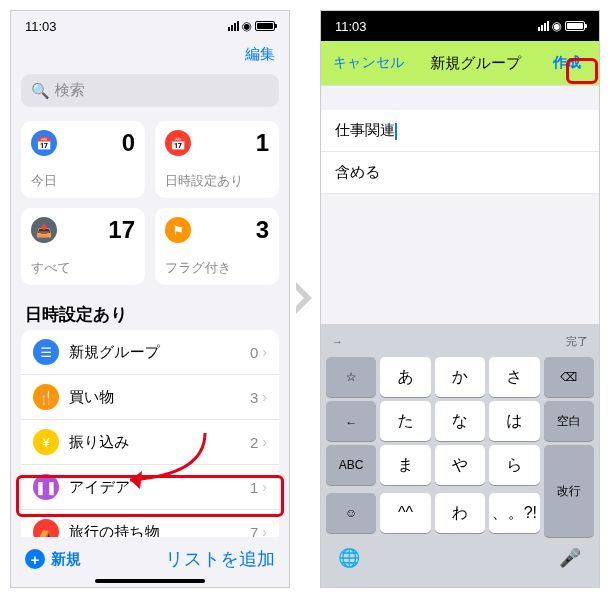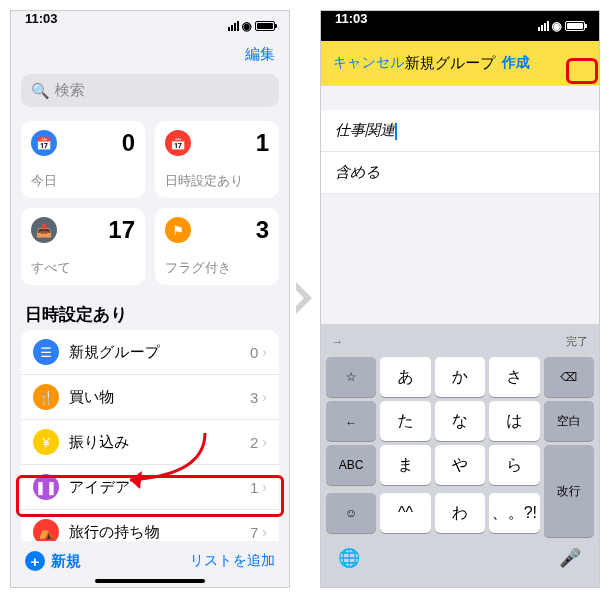--- a/index.html
+++ b/index.html
@@ -7,7 +7,7 @@
 .phone { position: absolute; width: 280px; height: 578px; border: 1px solid #ccc; background: #f2f2f7; overflow: hidden; }
 .phone.left { left: 10px; top: 10px; }
 .phone.right { left: 320px; top: 10px; }
-.status-bar { height: 30px; display: flex; justify-content: space-between; padding: 0 14px; font-size: 13px; font-weight: 700; }
+.status-bar { height: 30px; display: flex; justify-content: space-between; align-items: center; padding: 0 14px; font-size: 13px; font-weight: 400; }
 .status-bar.dark { background: #000; color: #fff; }
 .status-icons { display: flex; gap: 3px; align-items: center; }
 .bars { display: inline-flex; gap: 1px; align-items: flex-end; }

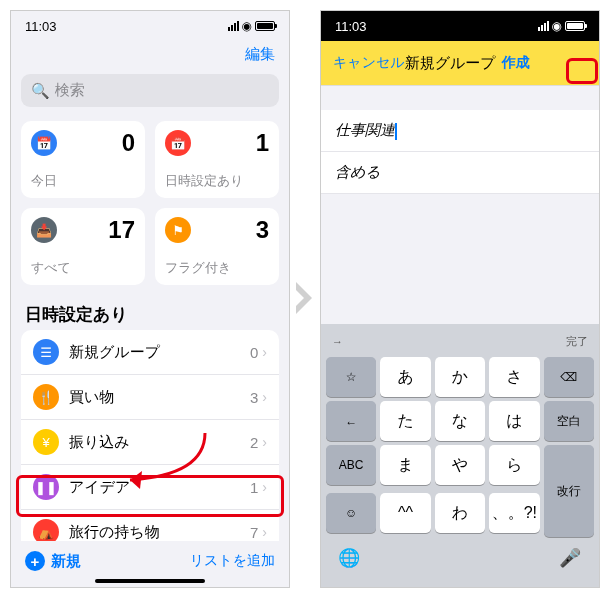--- a/index.html
+++ b/index.html
@@ -41,7 +41,7 @@
 .highlight-box { position: absolute; border: 3px solid #e60012; border-radius: 6px; pointer-events: none; }
 .curved-arrow { position: absolute; pointer-events: none; }
 .arrow-between { position: absolute; left: 294px; top: 280px; color: #ccc; }
-.nav-bar { display: flex; justify-content: flex-start; align-items: center; padding: 10px 12px; background:#fde047; border-bottom:0.5px solid #ddd; }
+.nav-bar { display: flex; justify-content: space-between; align-items: center; padding: 10px 12px; background:#bef264; border-bottom:0.5px solid #ddd; }
 .nav-cancel { color: #007aff; font-size: 14px; }
 .nav-title { font-size: 15px; font-weight: 400; }
 .nav-create { color: #007aff; font-size: 14px; font-weight:600; padding:3px 6px; }

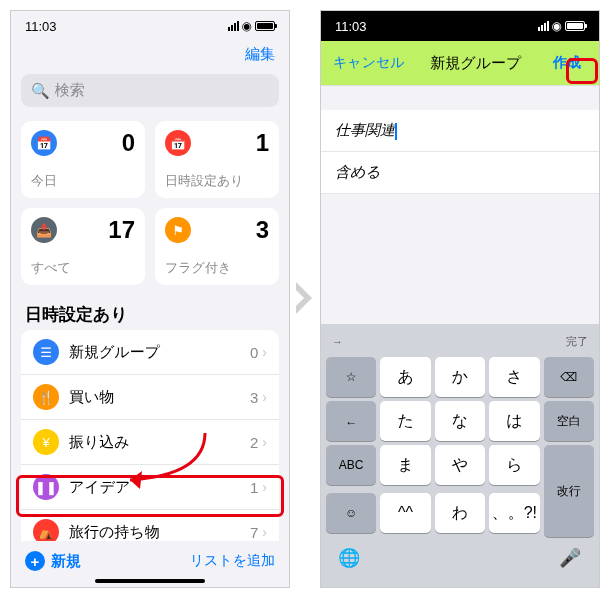--- a/index.html
+++ b/index.html
@@ -46,7 +46,7 @@
 .nav-title { font-size: 15px; font-weight: 400; }
 .nav-create { color: #007aff; font-size: 14px; font-weight:600; padding:3px 6px; }
 .form { background: #fff; margin-top: 24px; }
-.form-row { padding: 11px 14px; border-bottom: 0.5px solid #e5e5ea; display:flex; justify-content:space-between; font-size:15px;font-style:italic; }
+.form-row { padding: 11px 14px; border-bottom: 0.5px solid #e5e5ea; display:flex; justify-content:space-between; font-size:15px; }
 .input-val { color: #000; }
 .cursor { display:inline-block; width:2px; height:17px; background:#007aff; vertical-align:middle; }
 .form-sub { color: #8a8a8e; font-size: 14px; }

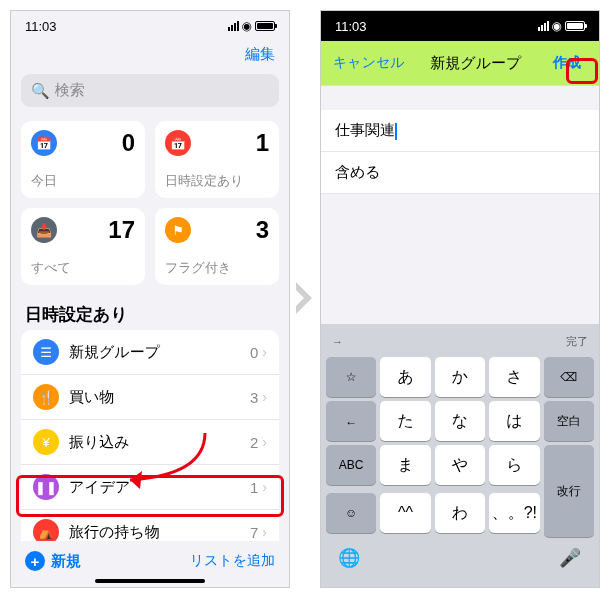--- a/index.html
+++ b/index.html
@@ -36,7 +36,7 @@
 .bottom-bar { position: absolute; bottom: 0; left: 0; right: 0; padding: 10px 14px 16px; display: flex; justify-content: space-between; align-items: center; background: #f2f2f7; }
 .new-btn { color: #007aff; font-size: 15px; font-weight: 600; display:flex; align-items:center; gap:6px; }
 .plus-circle { width:20px; height:20px; border-radius:50%; background:#007aff; color:#fff; display:flex; align-items:center; justify-content:center; font-size:15px; font-weight:700; }
-.add-list { color: #007aff; font-size: 14px; }
+.add-list { color: #007aff; font-size: 18px; }
 .home-ind { position:absolute; bottom:4px; left:50%; transform:translateX(-50%); width:110px; height:4px; background:#000; border-radius:3px; }
 .highlight-box { position: absolute; border: 3px solid #e60012; border-radius: 6px; pointer-events: none; }
 .curved-arrow { position: absolute; pointer-events: none; }

